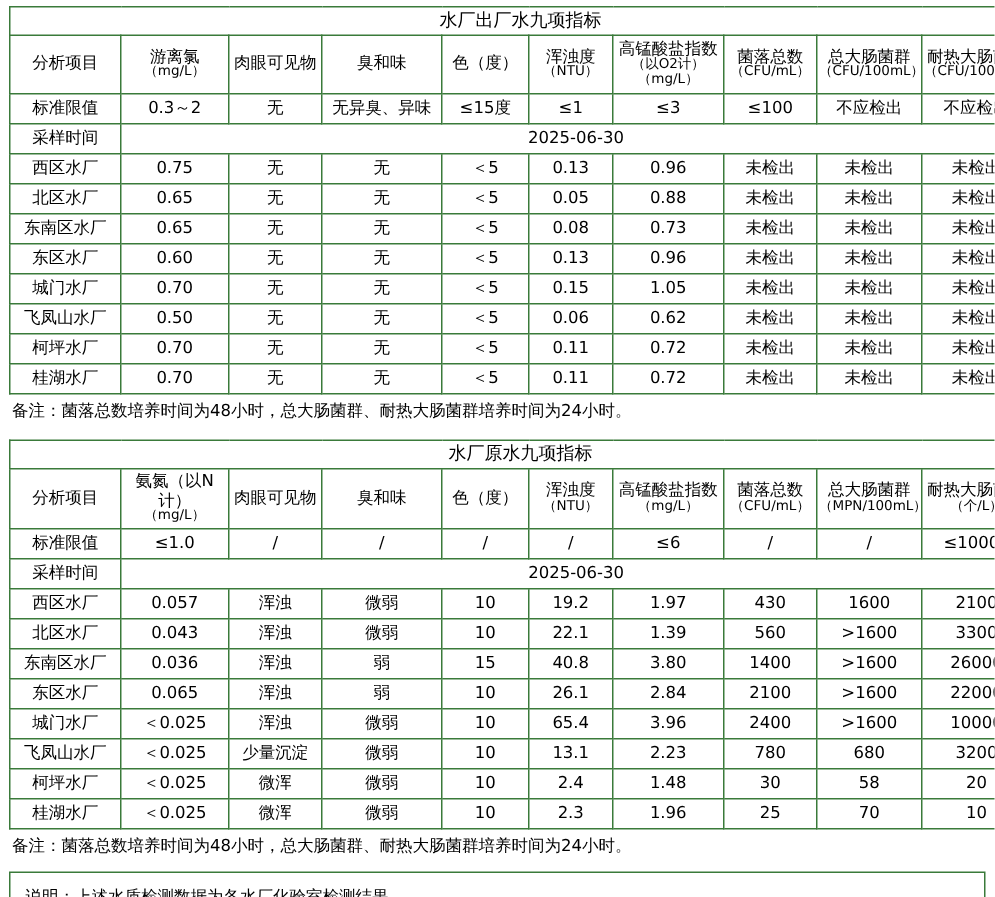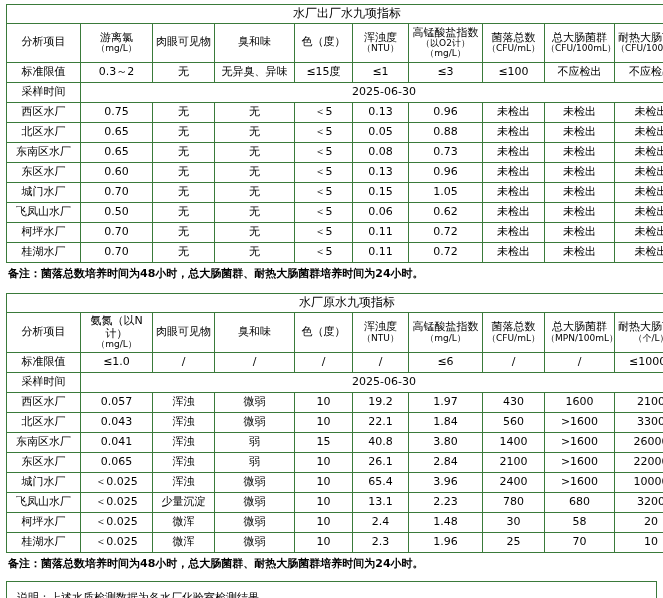--- a/index.html
+++ b/index.html
@@ -43,7 +43,6 @@
     font-size:11px;
     padding:4px 2px 2px 2px;
     line-height:1.3;
-    font-weight:bold;
   }
   .gap{height:10px;}
   .footer-box{

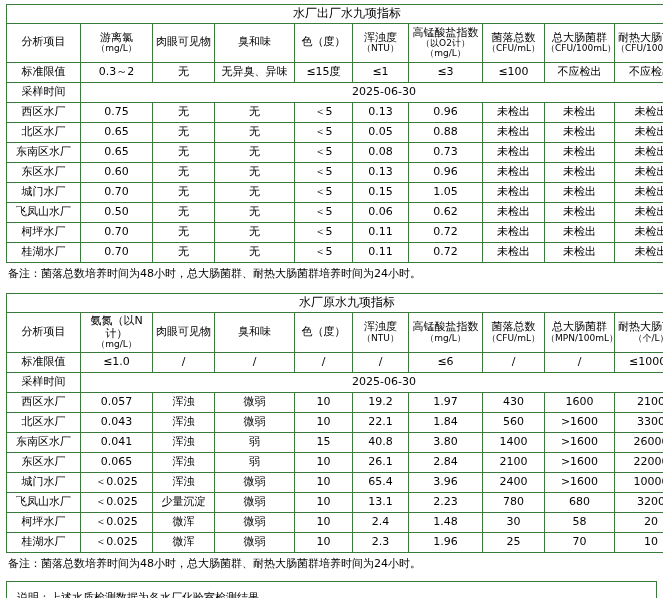--- a/index.html
+++ b/index.html
@@ -275,7 +275,7 @@
         <td>微弱</td>
         <td>10</td>
         <td>22.1</td>
-        <td>1.84</td>
+        <td>1.39</td>
         <td>560</td>
         <td>&gt;1600</td>
         <td>3300</td>

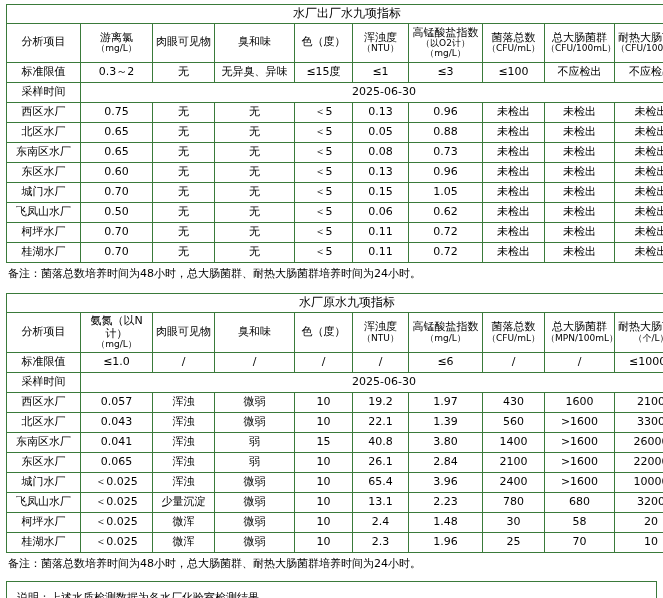--- a/index.html
+++ b/index.html
@@ -282,7 +282,7 @@
       </tr>
       <tr class="data-row">
         <td>东南区水厂</td>
-        <td>0.041</td>
+        <td>0.036</td>
         <td>浑浊</td>
         <td>弱</td>
         <td>15</td>

